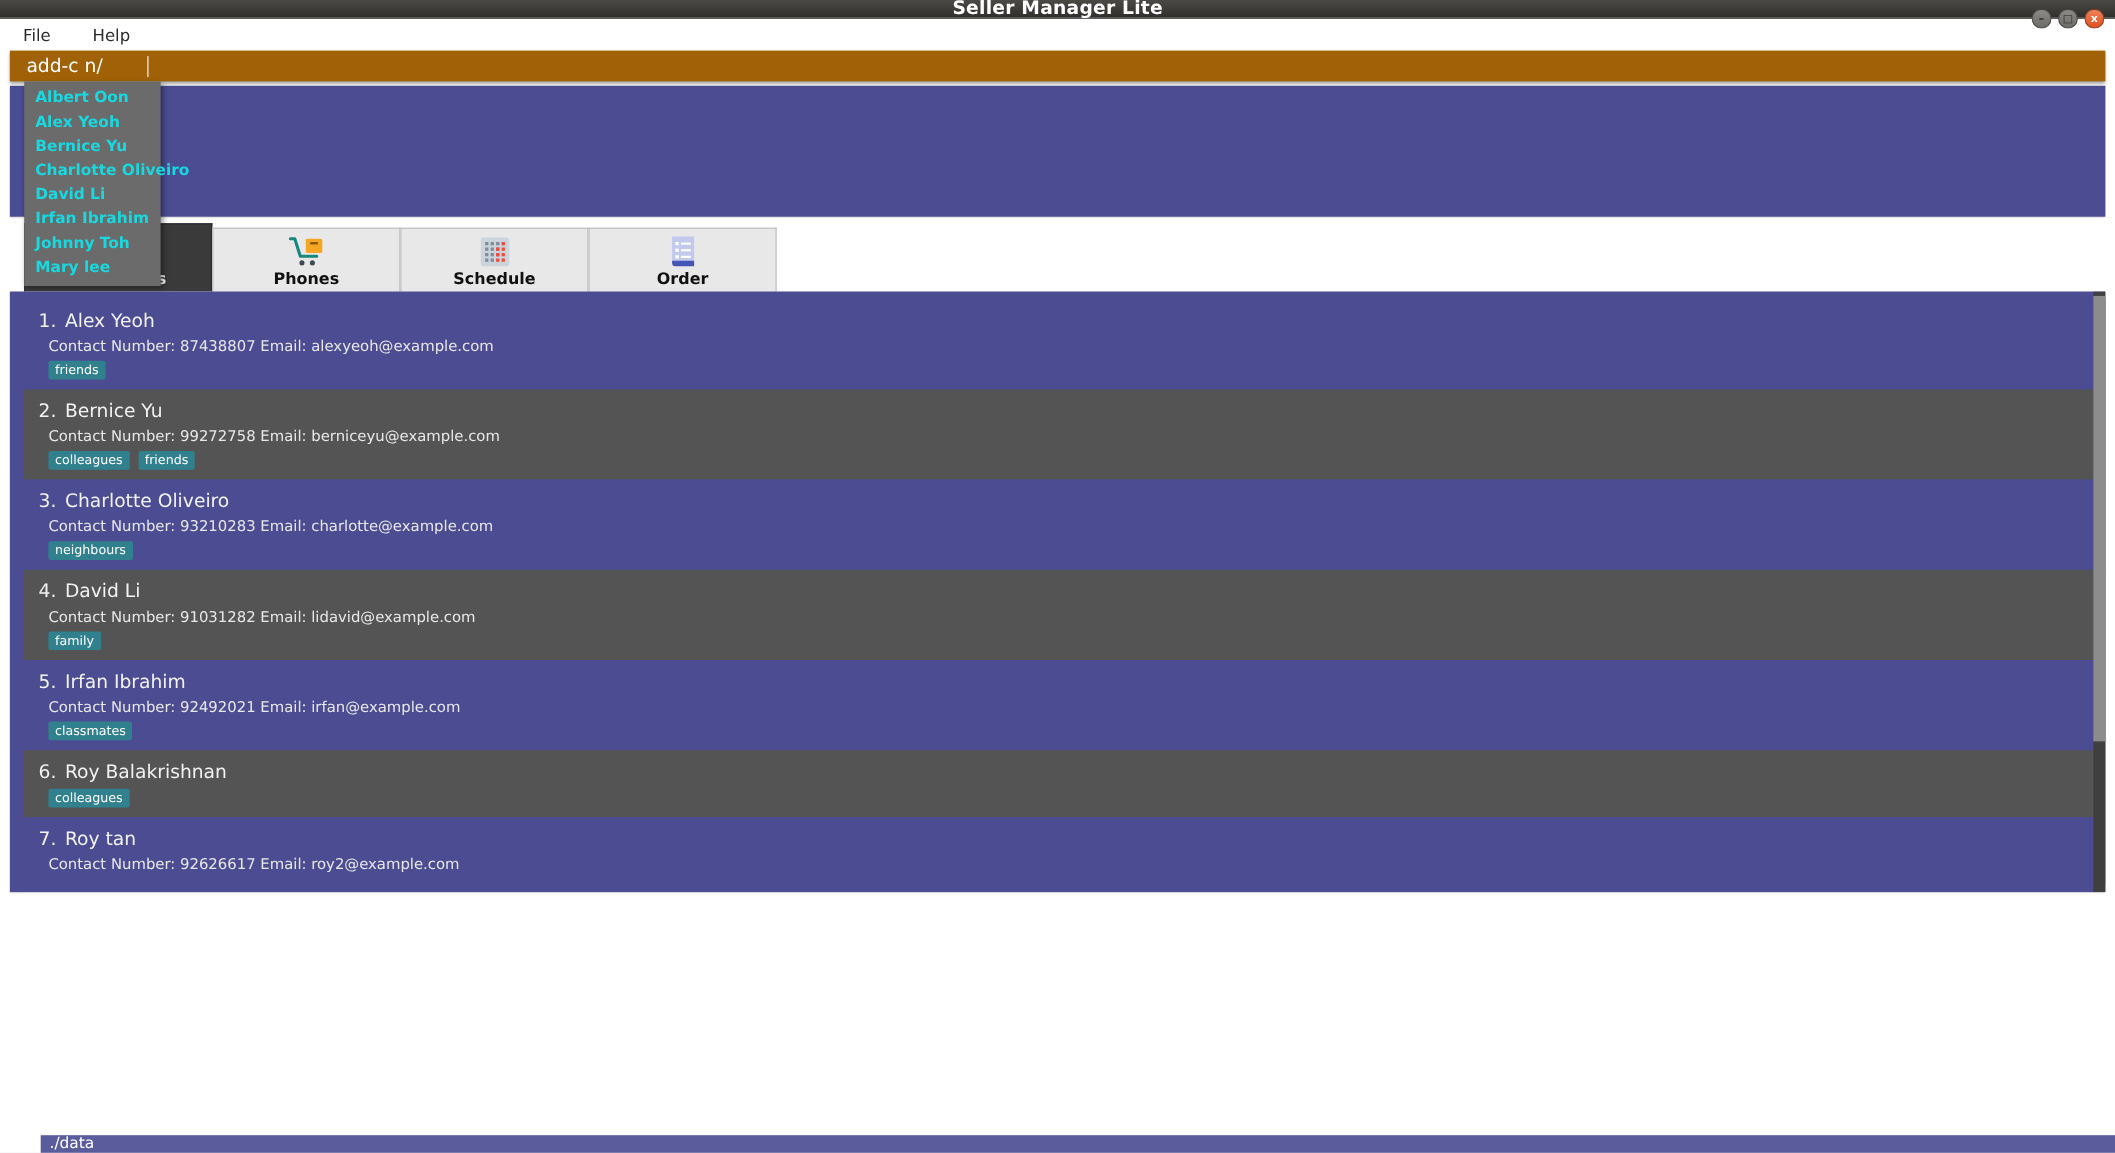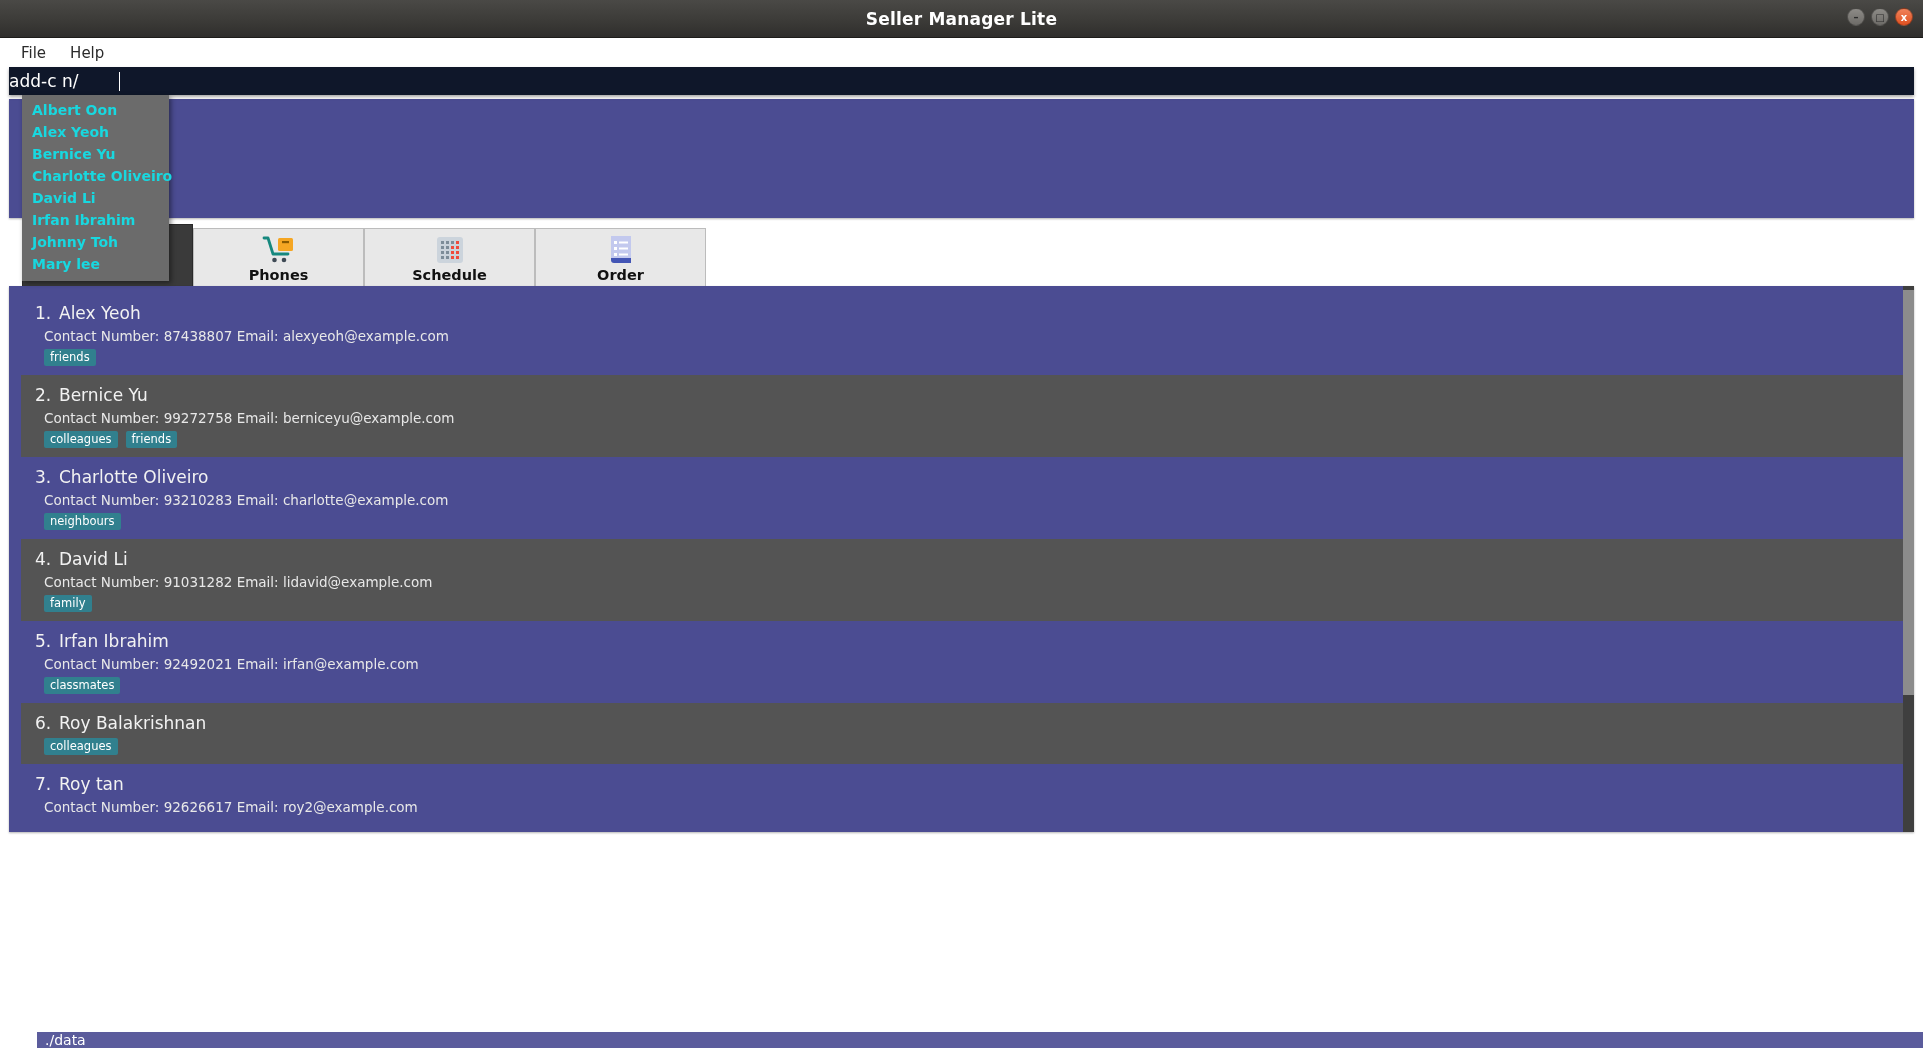--- a/index.html
+++ b/index.html
@@ -13,7 +13,7 @@
   
   .titlebar {
     position: relative;
-    height: 38px;
+    height: 17px;
     background: linear-gradient(to bottom, #4a4946 0%, #3c3b38 55%, #2f2e2c 100%);
     display: flex; align-items: center; justify-content: center;
     border-bottom: 1px solid #1d1c1a;

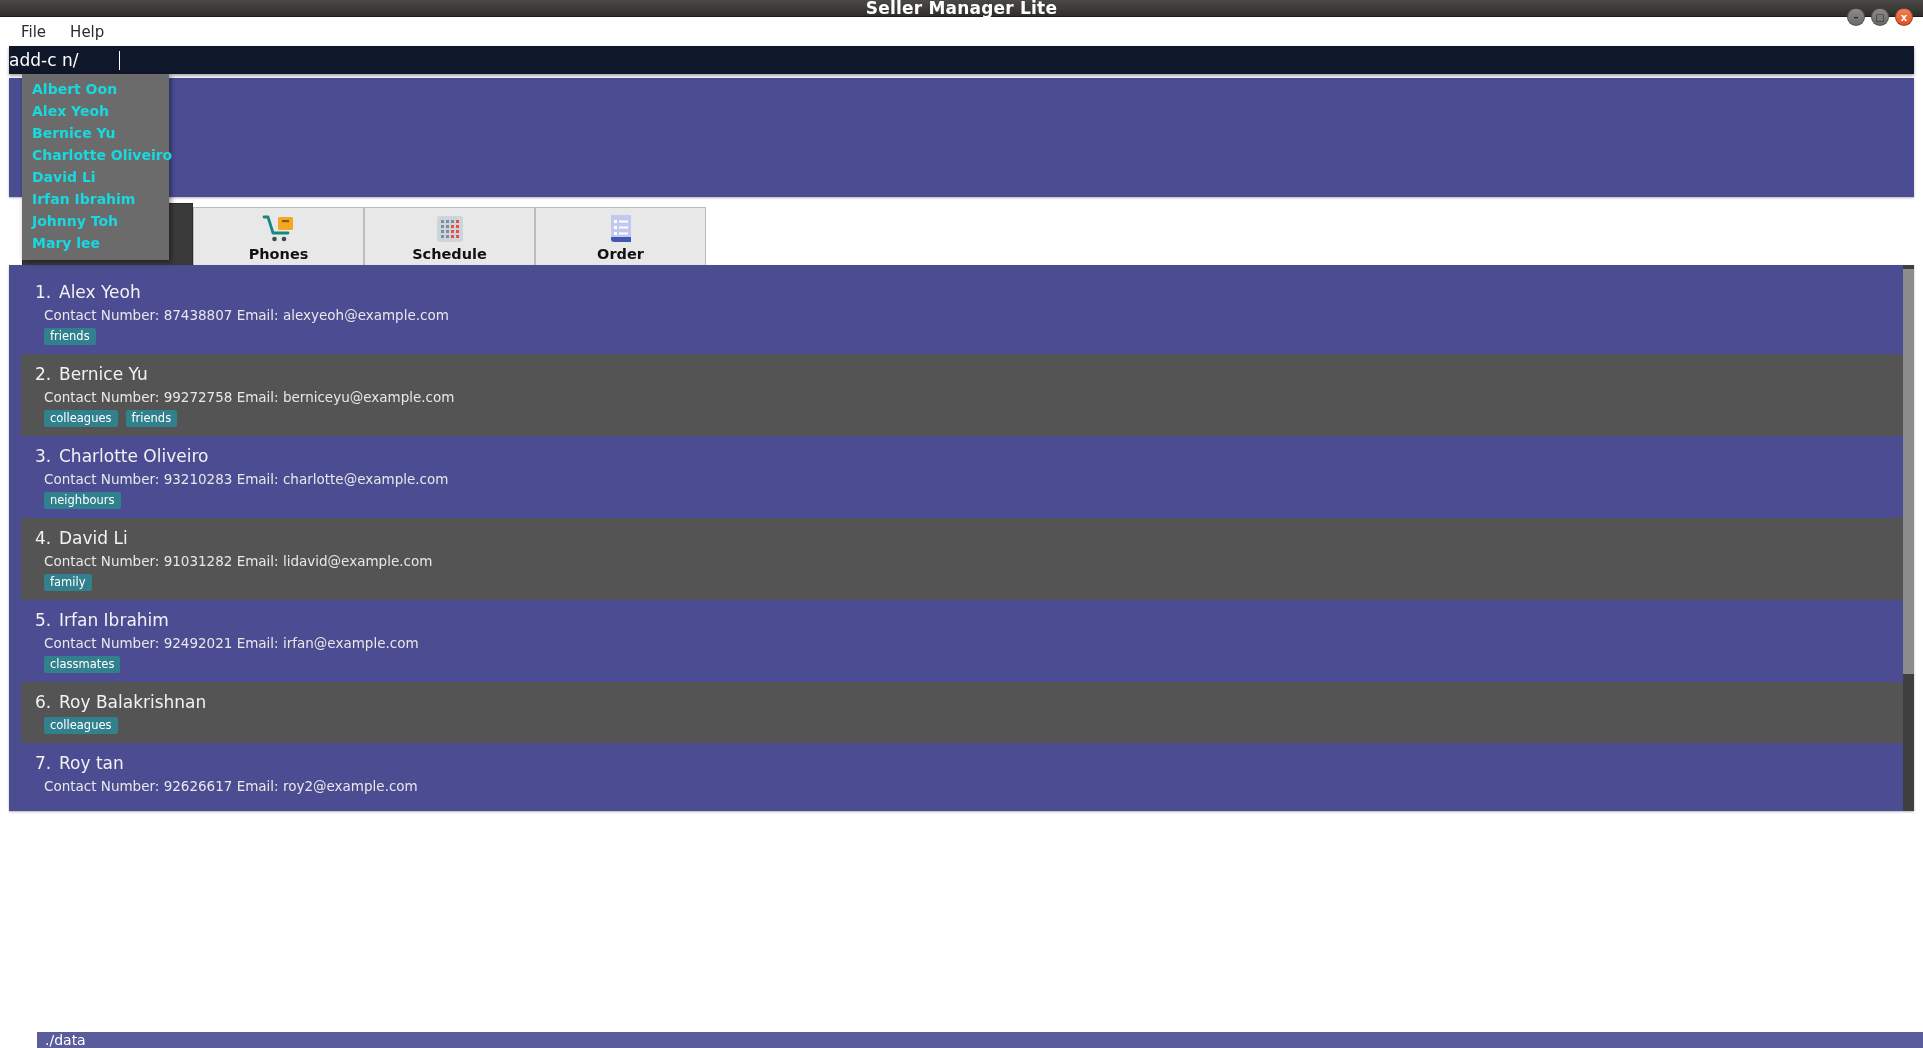--- a/index.html
+++ b/index.html
@@ -39,7 +39,7 @@
   
   .menubar {
     height: 29px; background: #ffffff;
-    display: flex; align-items: center; padding-left: 10px; gap: 2px;
+    display: flex; align-items: center; padding-left: 10px; gap: 16px;
   }
   .menu-item {
     font-size: 15px; color: #2b2b2b; padding: 3px 11px;

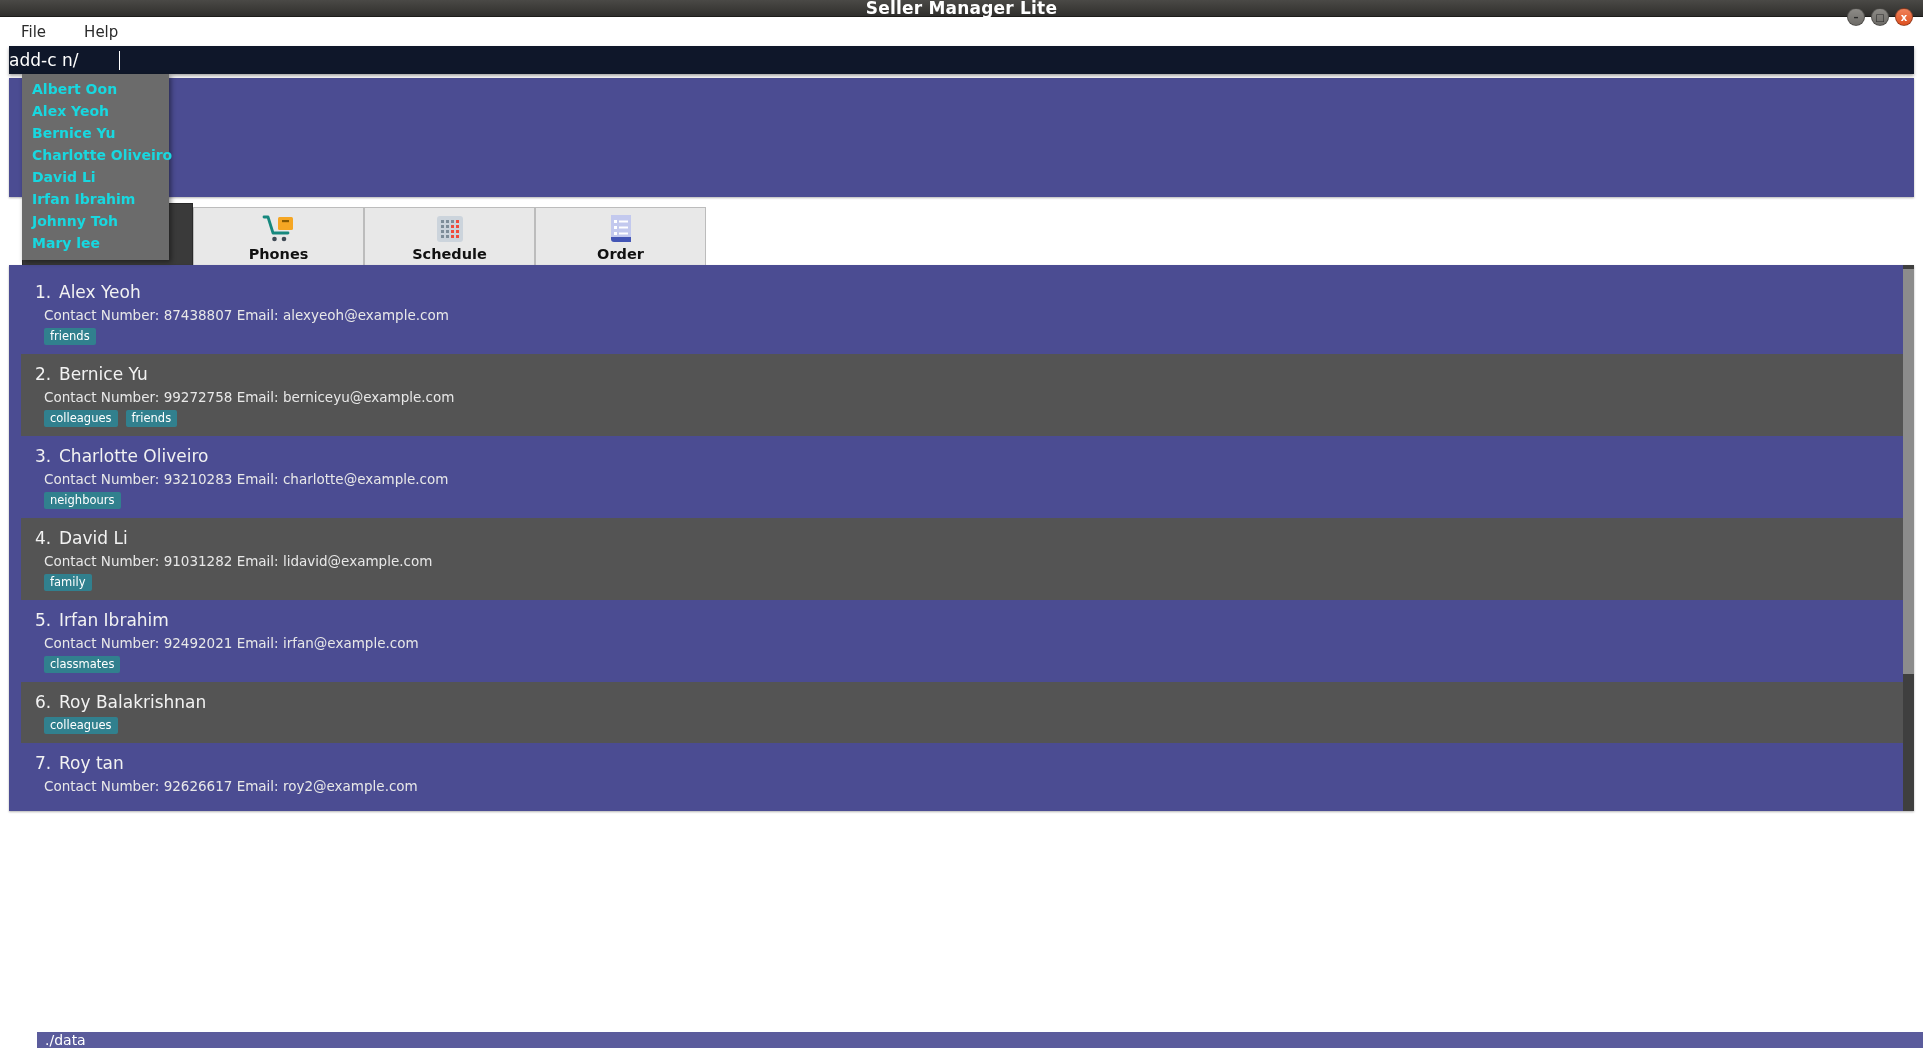--- a/index.html
+++ b/index.html
@@ -49,8 +49,9 @@
   
   .cmd-wrap { position: relative; padding: 0 9px; background: #ffffff; }
   .cmd-box {
-    height: 28px; background: #0f172a;
+    height: 28px; background: #a16207;
     display: flex; align-items: center;
+    padding-left: 15px;
     box-shadow: 0 2px 3px rgba(0,0,0,.35);
     gap: 40px;
   }

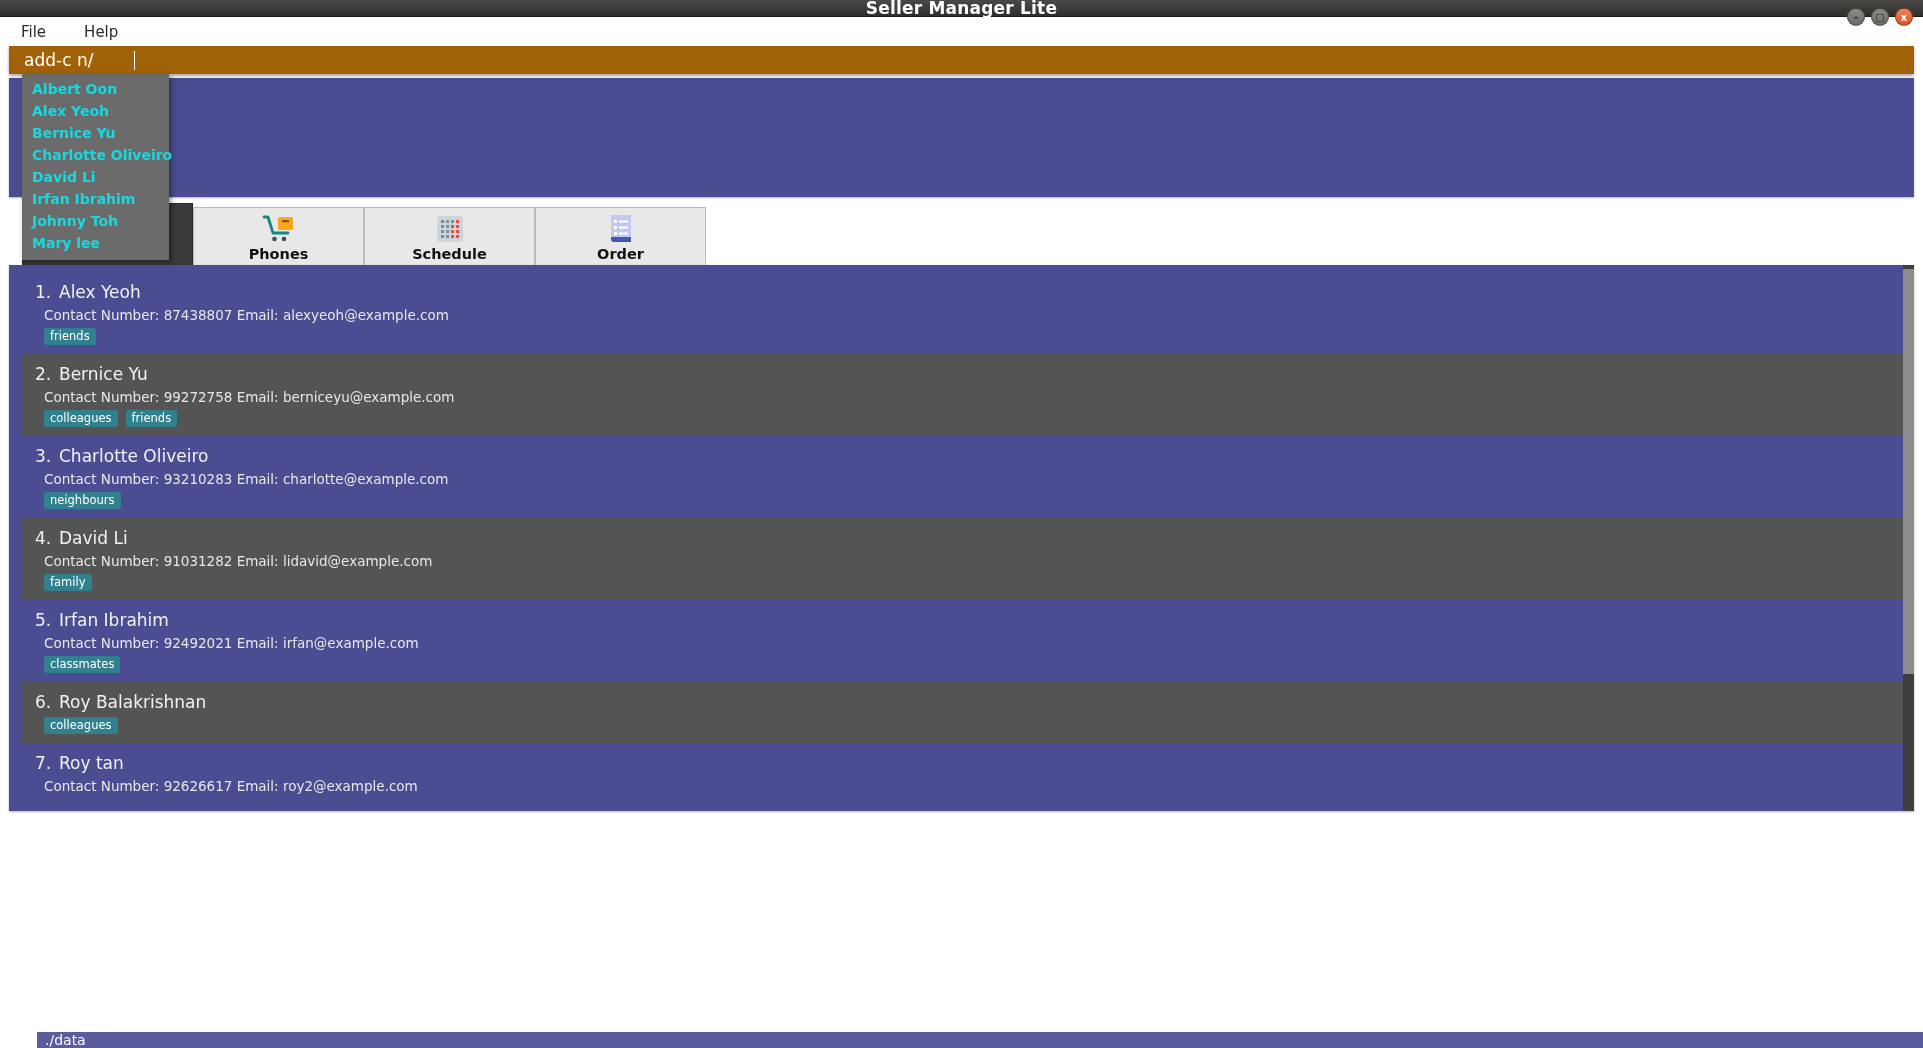--- a/index.html
+++ b/index.html
@@ -69,7 +69,7 @@
   .autocomplete {
     position: absolute;
     left: 22px; top: 28px;
-    width: 147px;
+    width: 124px;
     background: #6b6b6b;
     box-shadow: 2px 2px 5px rgba(0,0,0,.45);
     padding: 4px 0 6px 0;

